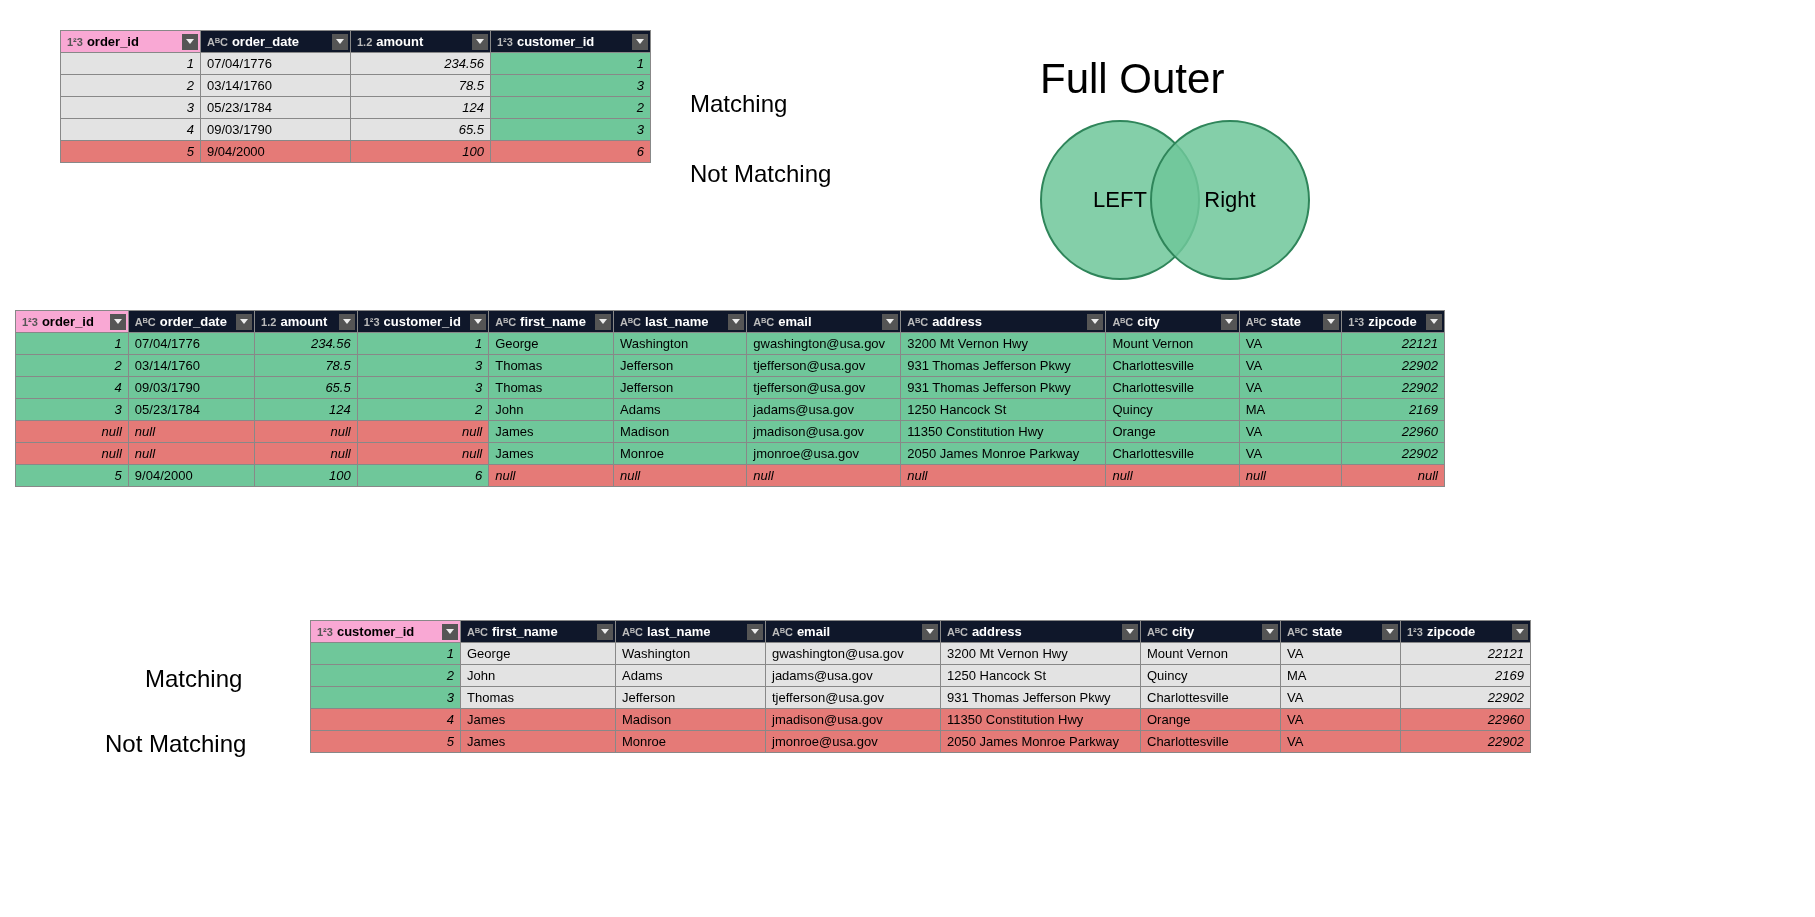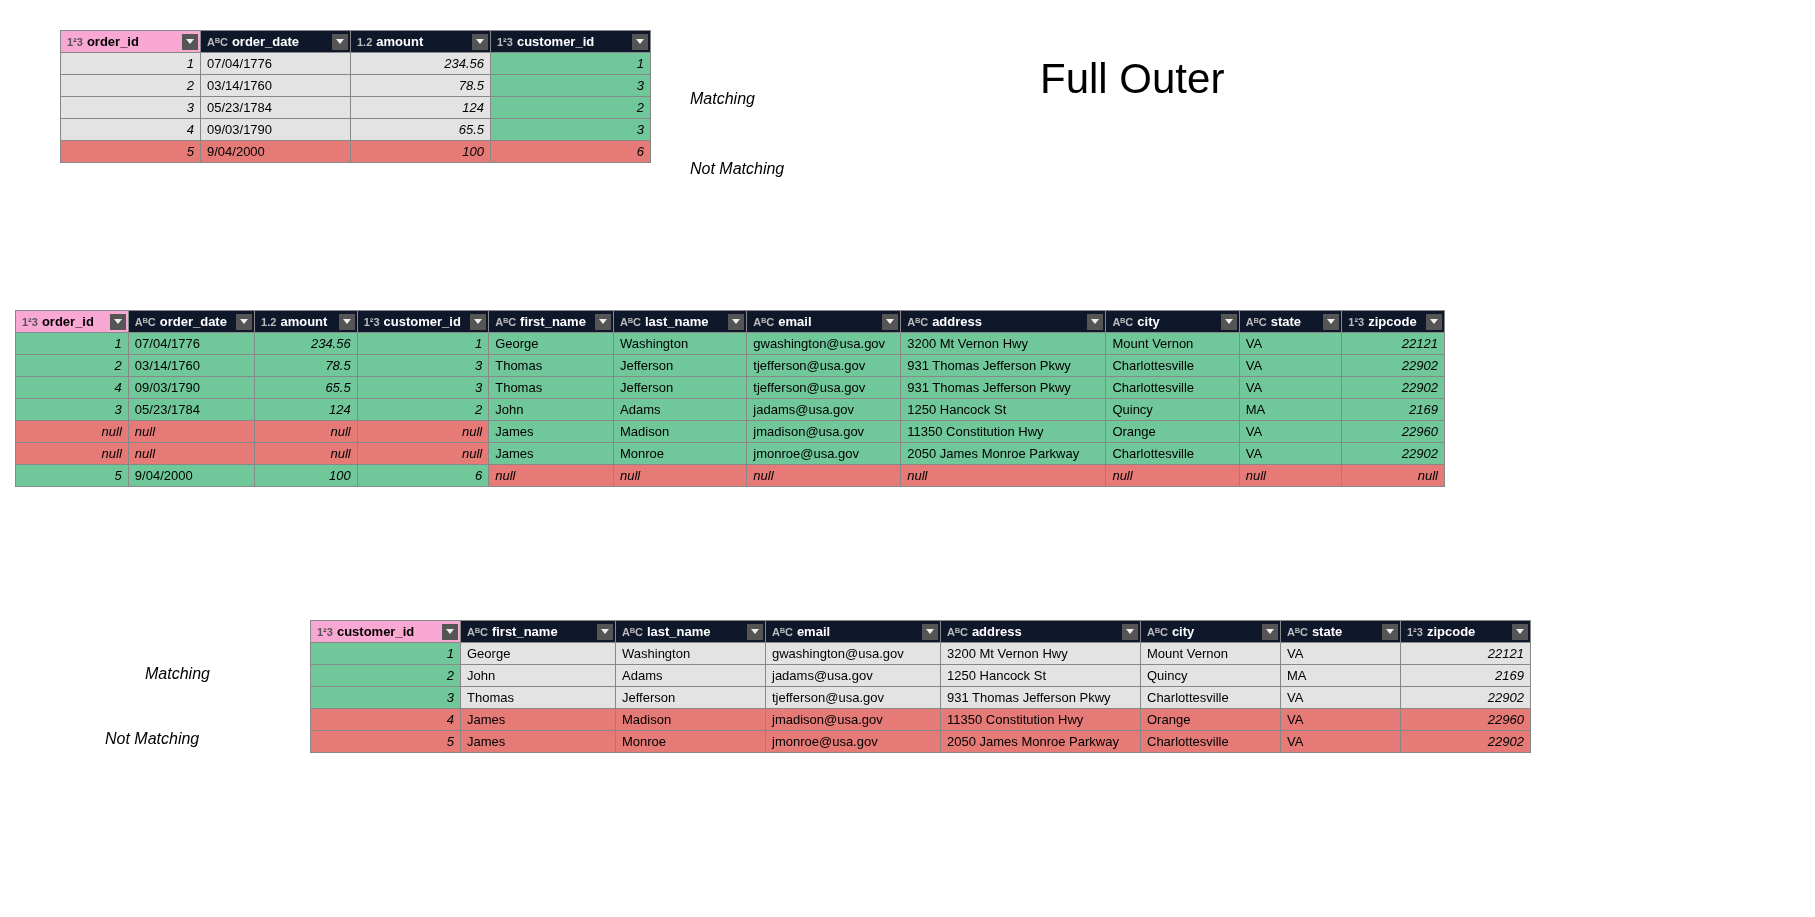--- a/index.html
+++ b/index.html
@@ -61,10 +61,9 @@
   .bg-green  { background: #6fc79a; }
   .bg-red    { background: #e57a77; }
   .label {
-    font-size: 16px;
+    font-size: 24px;
     color: #000;
     position: absolute;
-    font-style: italic;
   }
   #title {
     font-size: 42px;

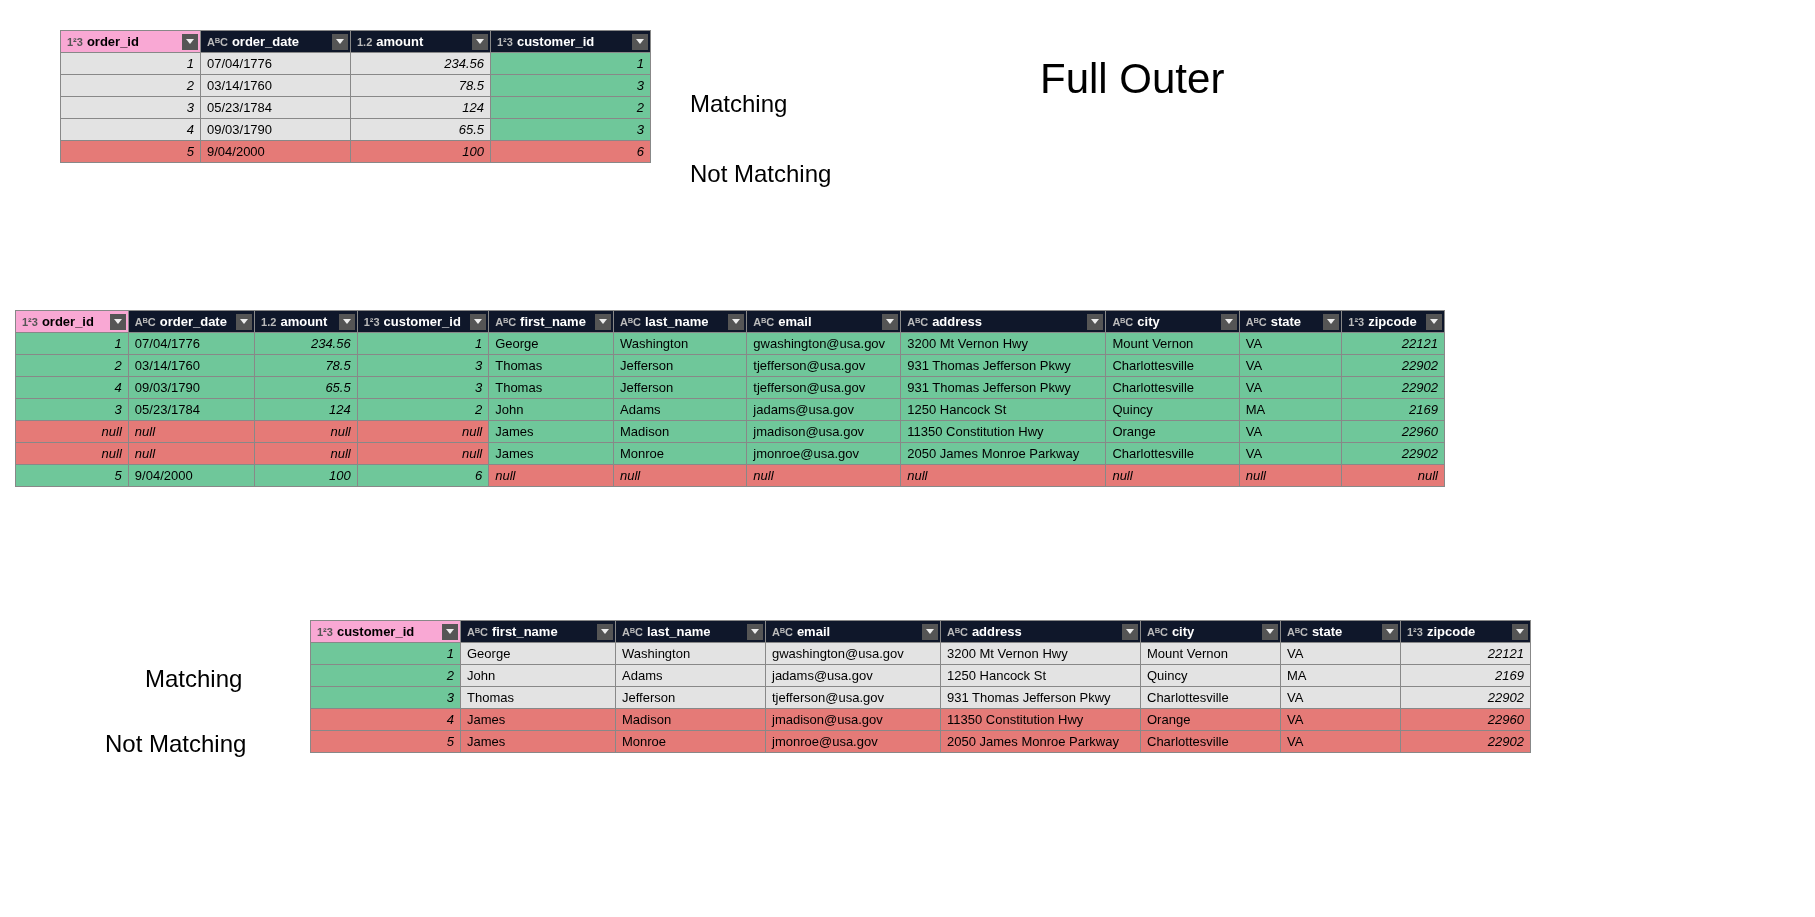--- a/index.html
+++ b/index.html
@@ -146,6 +146,9 @@
 
 <div id="title" style="left:1040px; top:55px;">Full Outer</div>
 <div class="venn" style="left:1040px; top:120px; width:300px; height:180px;">
+  <div class="circle" style="left:0; top:0;">
+      <span>LEFT</span>
+    </div>
 </div>
 
 <table id="result" class="tbl" style="position:absolute; left:15px; top:310px; width:1430px;">

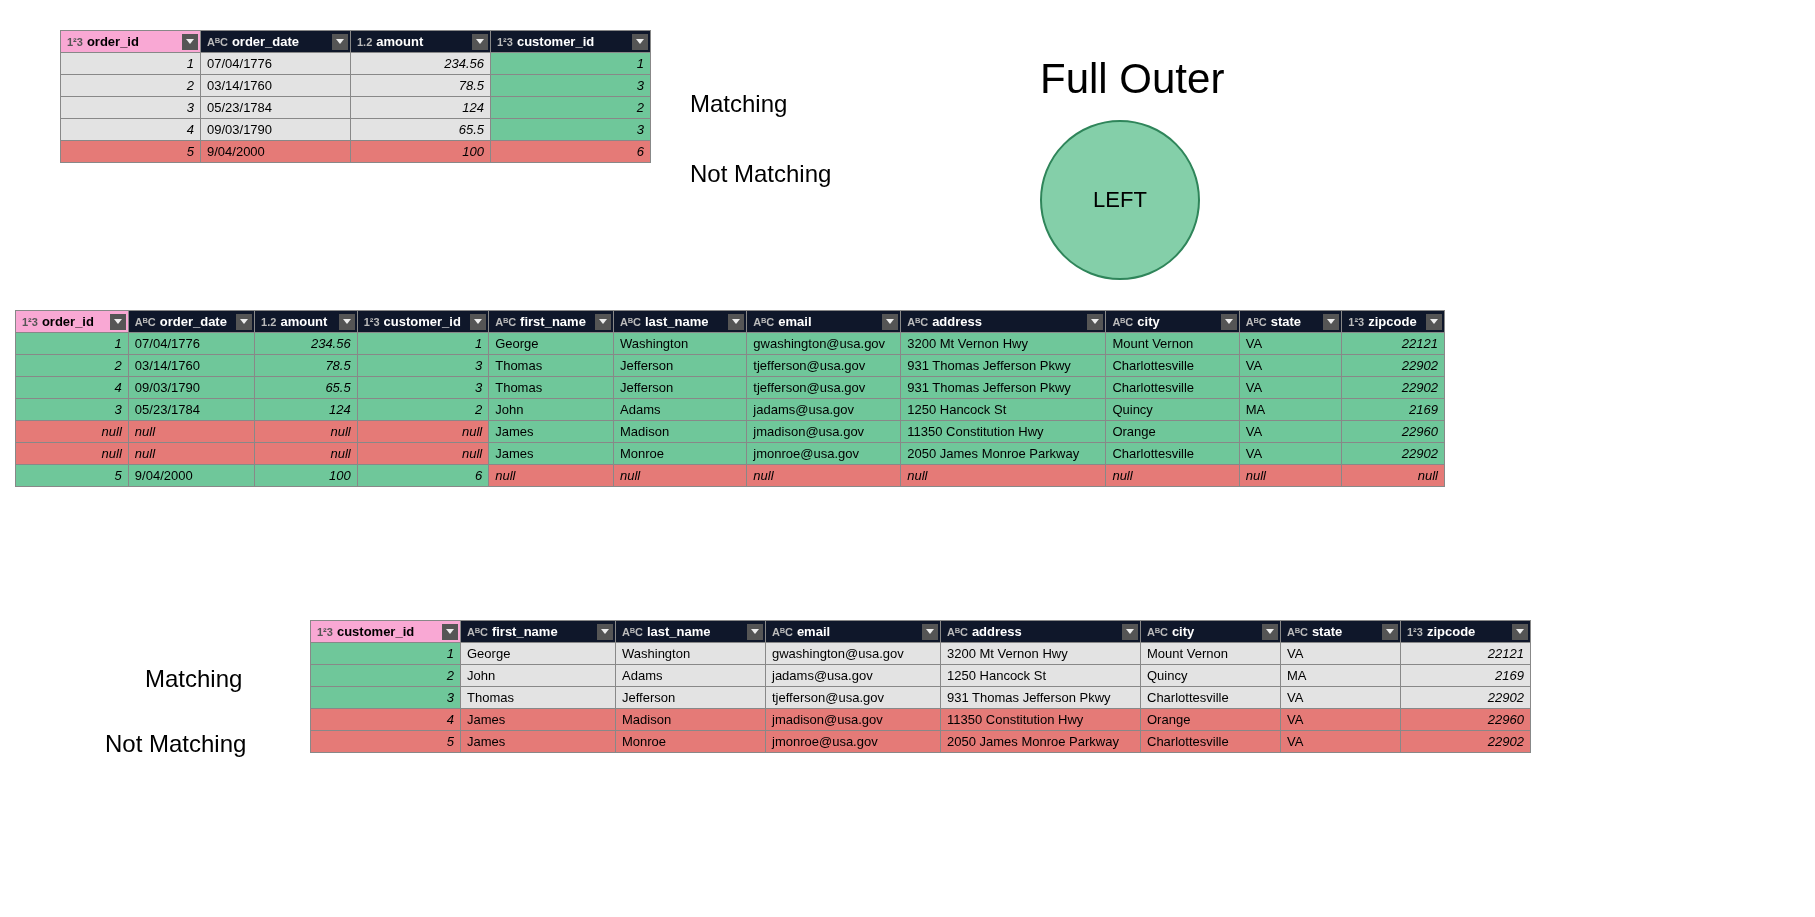--- a/index.html
+++ b/index.html
@@ -149,6 +149,9 @@
   <div class="circle" style="left:0; top:0;">
       <span>LEFT</span>
     </div>
+  <div class="circle" style="left:110px; top:0;">
+      <span>Right</span>
+    </div>
 </div>
 
 <table id="result" class="tbl" style="position:absolute; left:15px; top:310px; width:1430px;">

